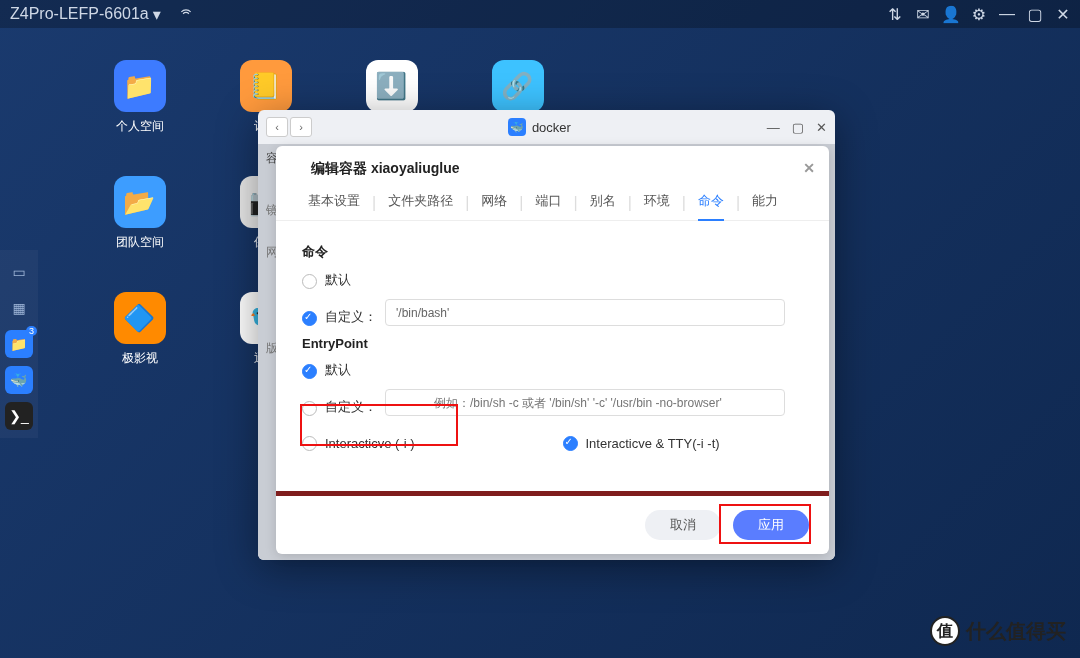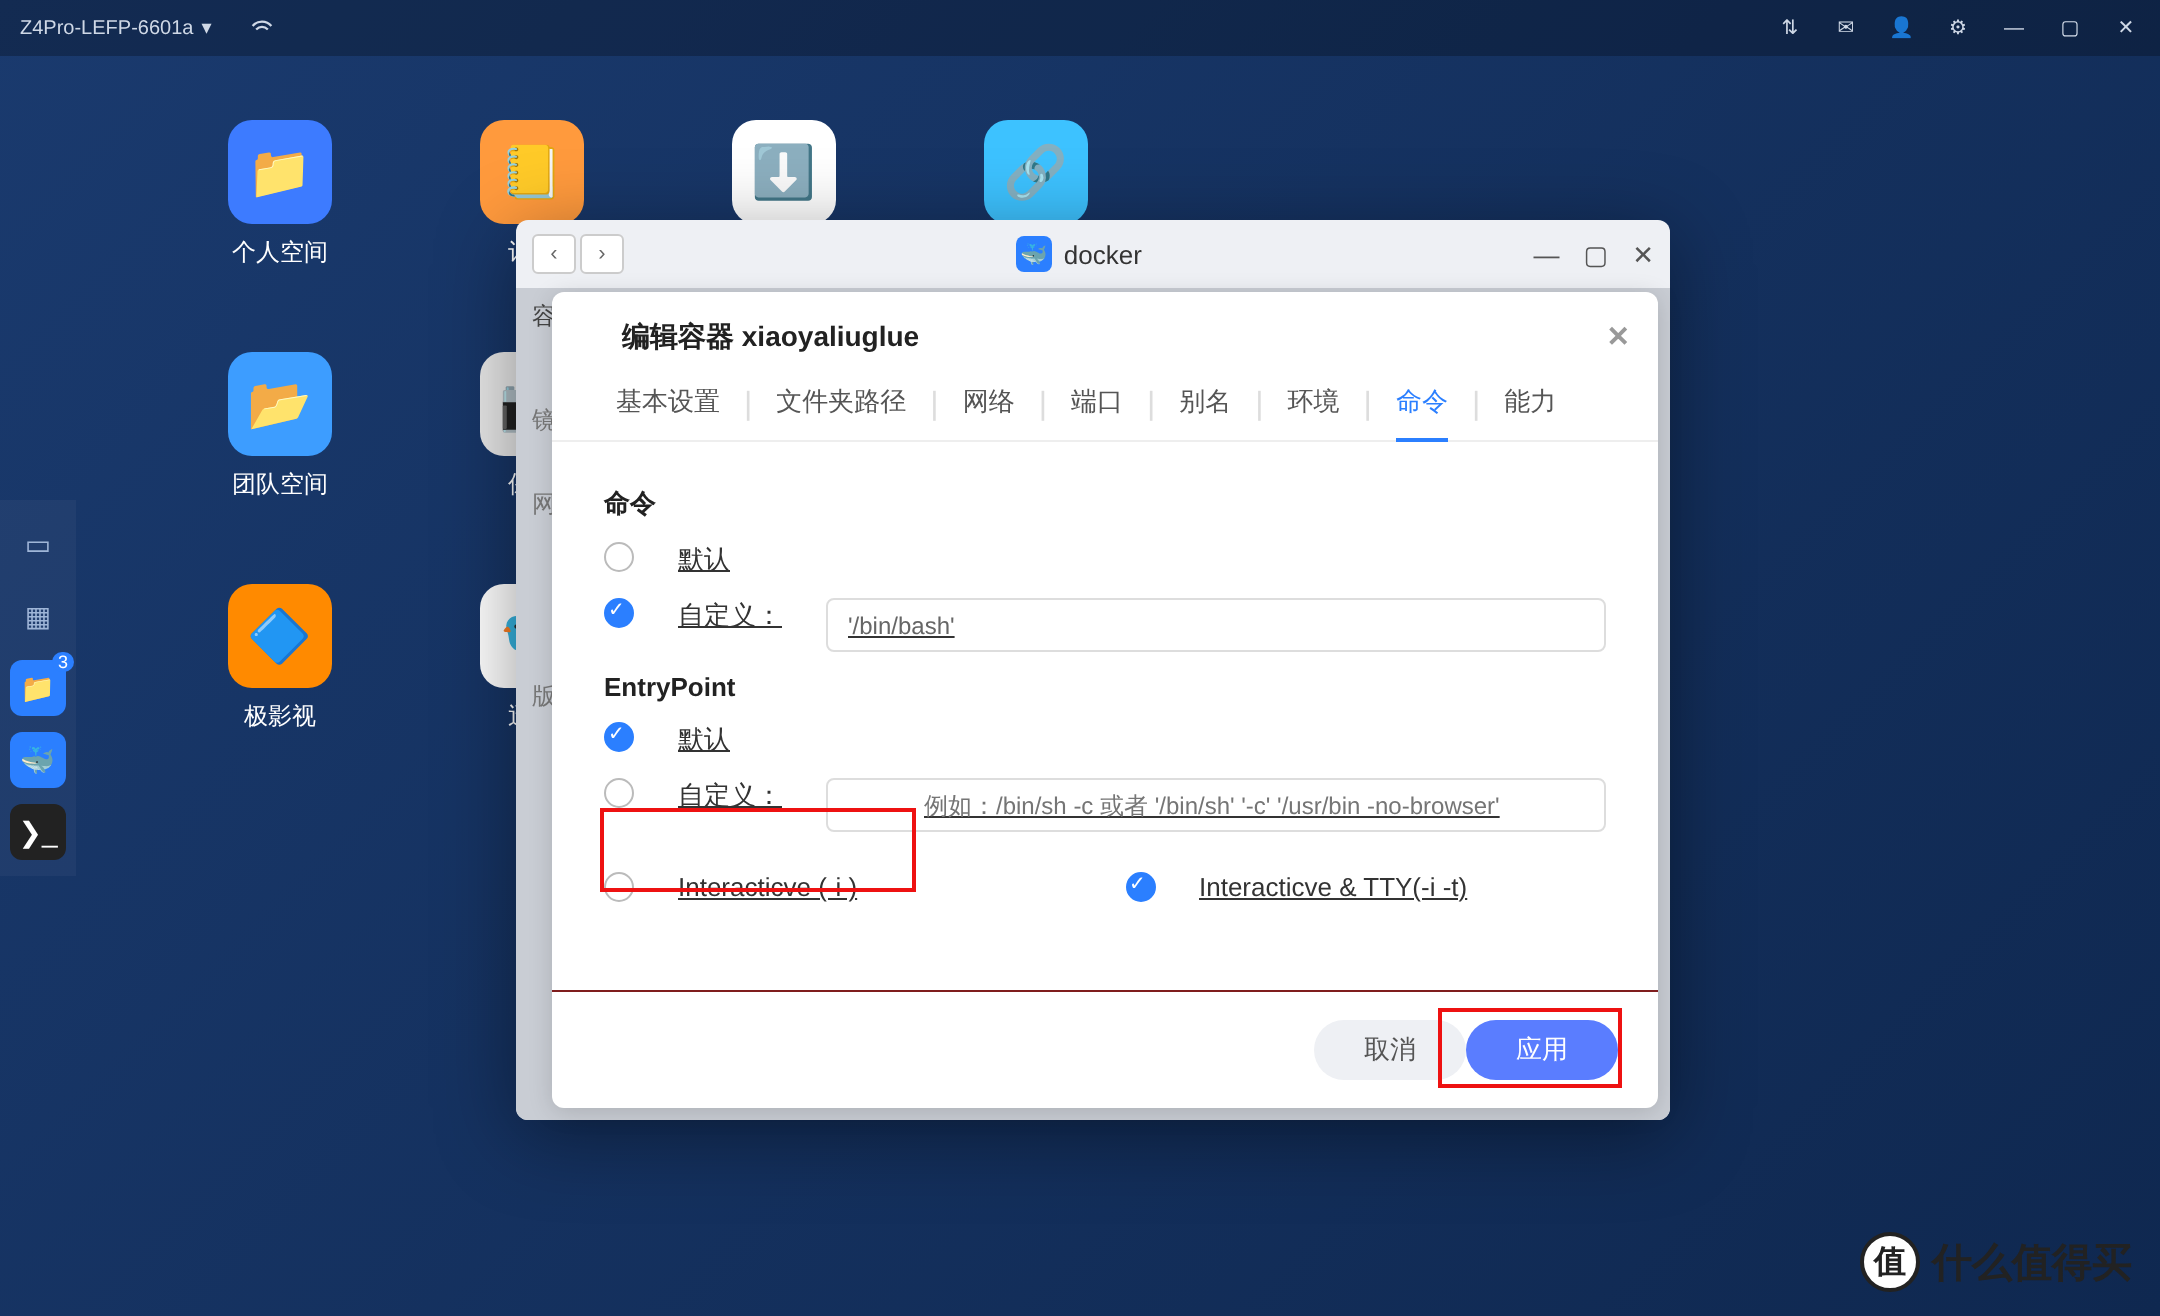--- a/index.html
+++ b/index.html
@@ -10,7 +10,7 @@
     position: relative; overflow: hidden;
   }
   
-  .topbar { height: 28px; background: rgba(0,0,0,0.25); display: flex; align-items: center; padding: 0 10px; color: #cfd8e6; font-size: 10px; justify-content: space-between; }
+  .topbar { height: 28px; background: rgba(0,0,0,0.25); display: flex; align-items: center; padding: 0 10px; color: #cfd8e6; font-size: 16px; justify-content: space-between; }
   .top-id { display: flex; align-items: center; gap: 4px; }
   .top-spacer { flex: 1; }
   .top-icons { display: flex; gap: 14px; align-items: center; }

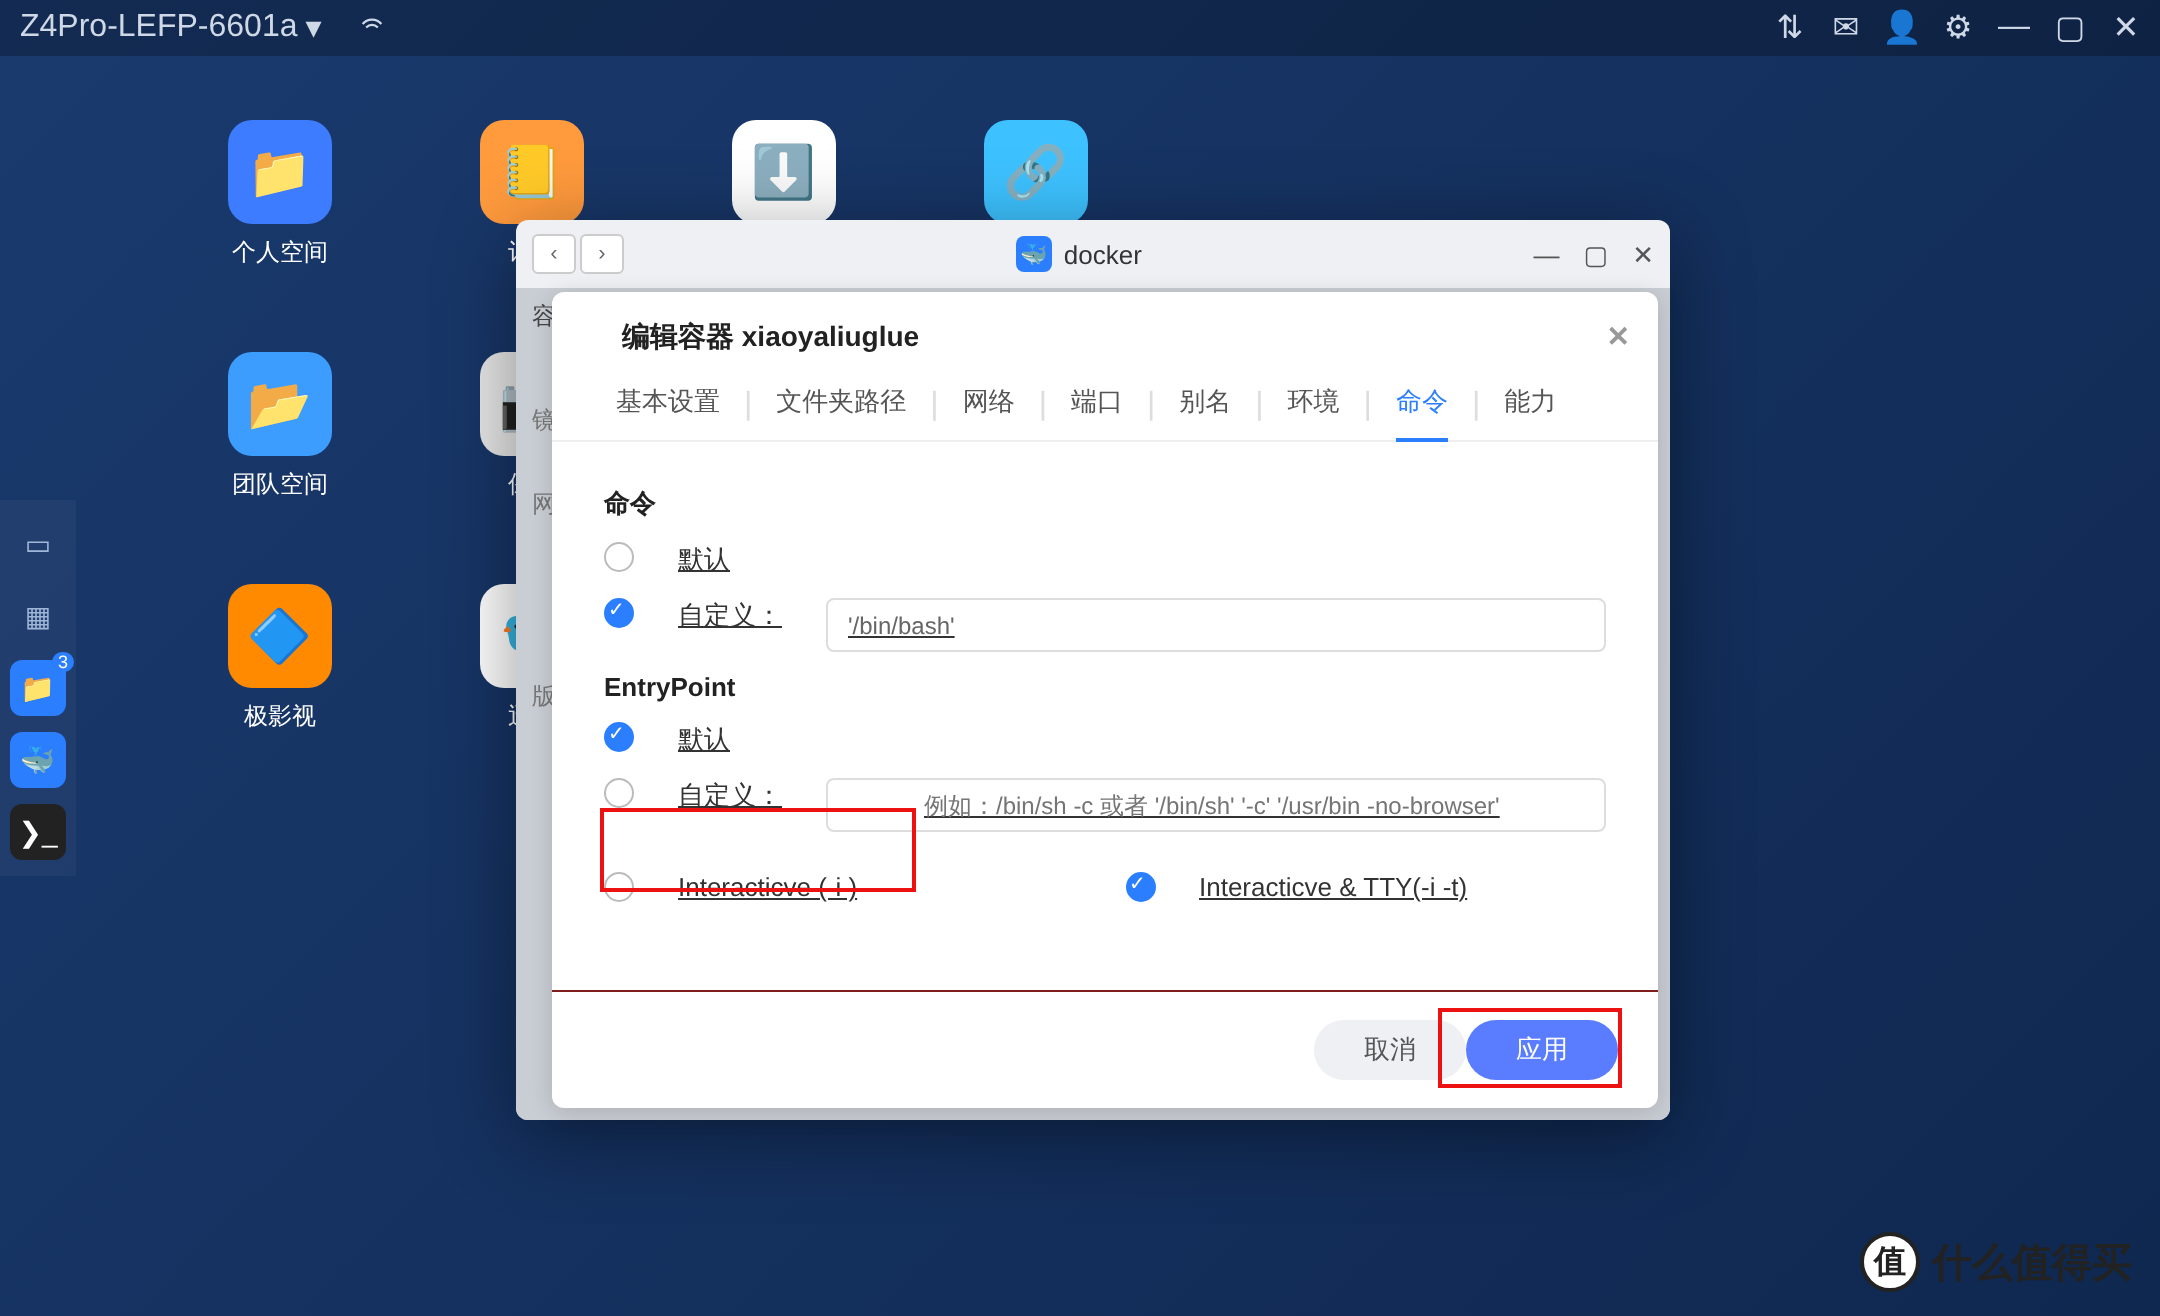--- a/index.html
+++ b/index.html
@@ -46,7 +46,7 @@
   .tab-div{color:#ddd;align-self:flex-start;padding-top:2px;}
   .form{flex:1;padding:14px 26px;overflow:auto;font-size:13px;color:#333;}
   .section-label{font-weight:600;margin:8px 0 10px;color:#222;}
-  .radio-row{display:flex;align-items:flex-start;gap:22px;margin:10px 0;text-decoration:underline;}
+  .radio-row{display:flex;align-items:flex-end;gap:8px;margin:10px 0;}
   .radio{width:15px;height:15px;border:1.5px solid #bbb;border-radius:50%;display:inline-block;position:relative;cursor:pointer;}
   .radio.checked{border-color:#2b7fff;background:#2b7fff;}
   .radio.checked::after{content:"✓";color:#fff;font-size:10px;position:absolute;left:1px;top:-1px;}

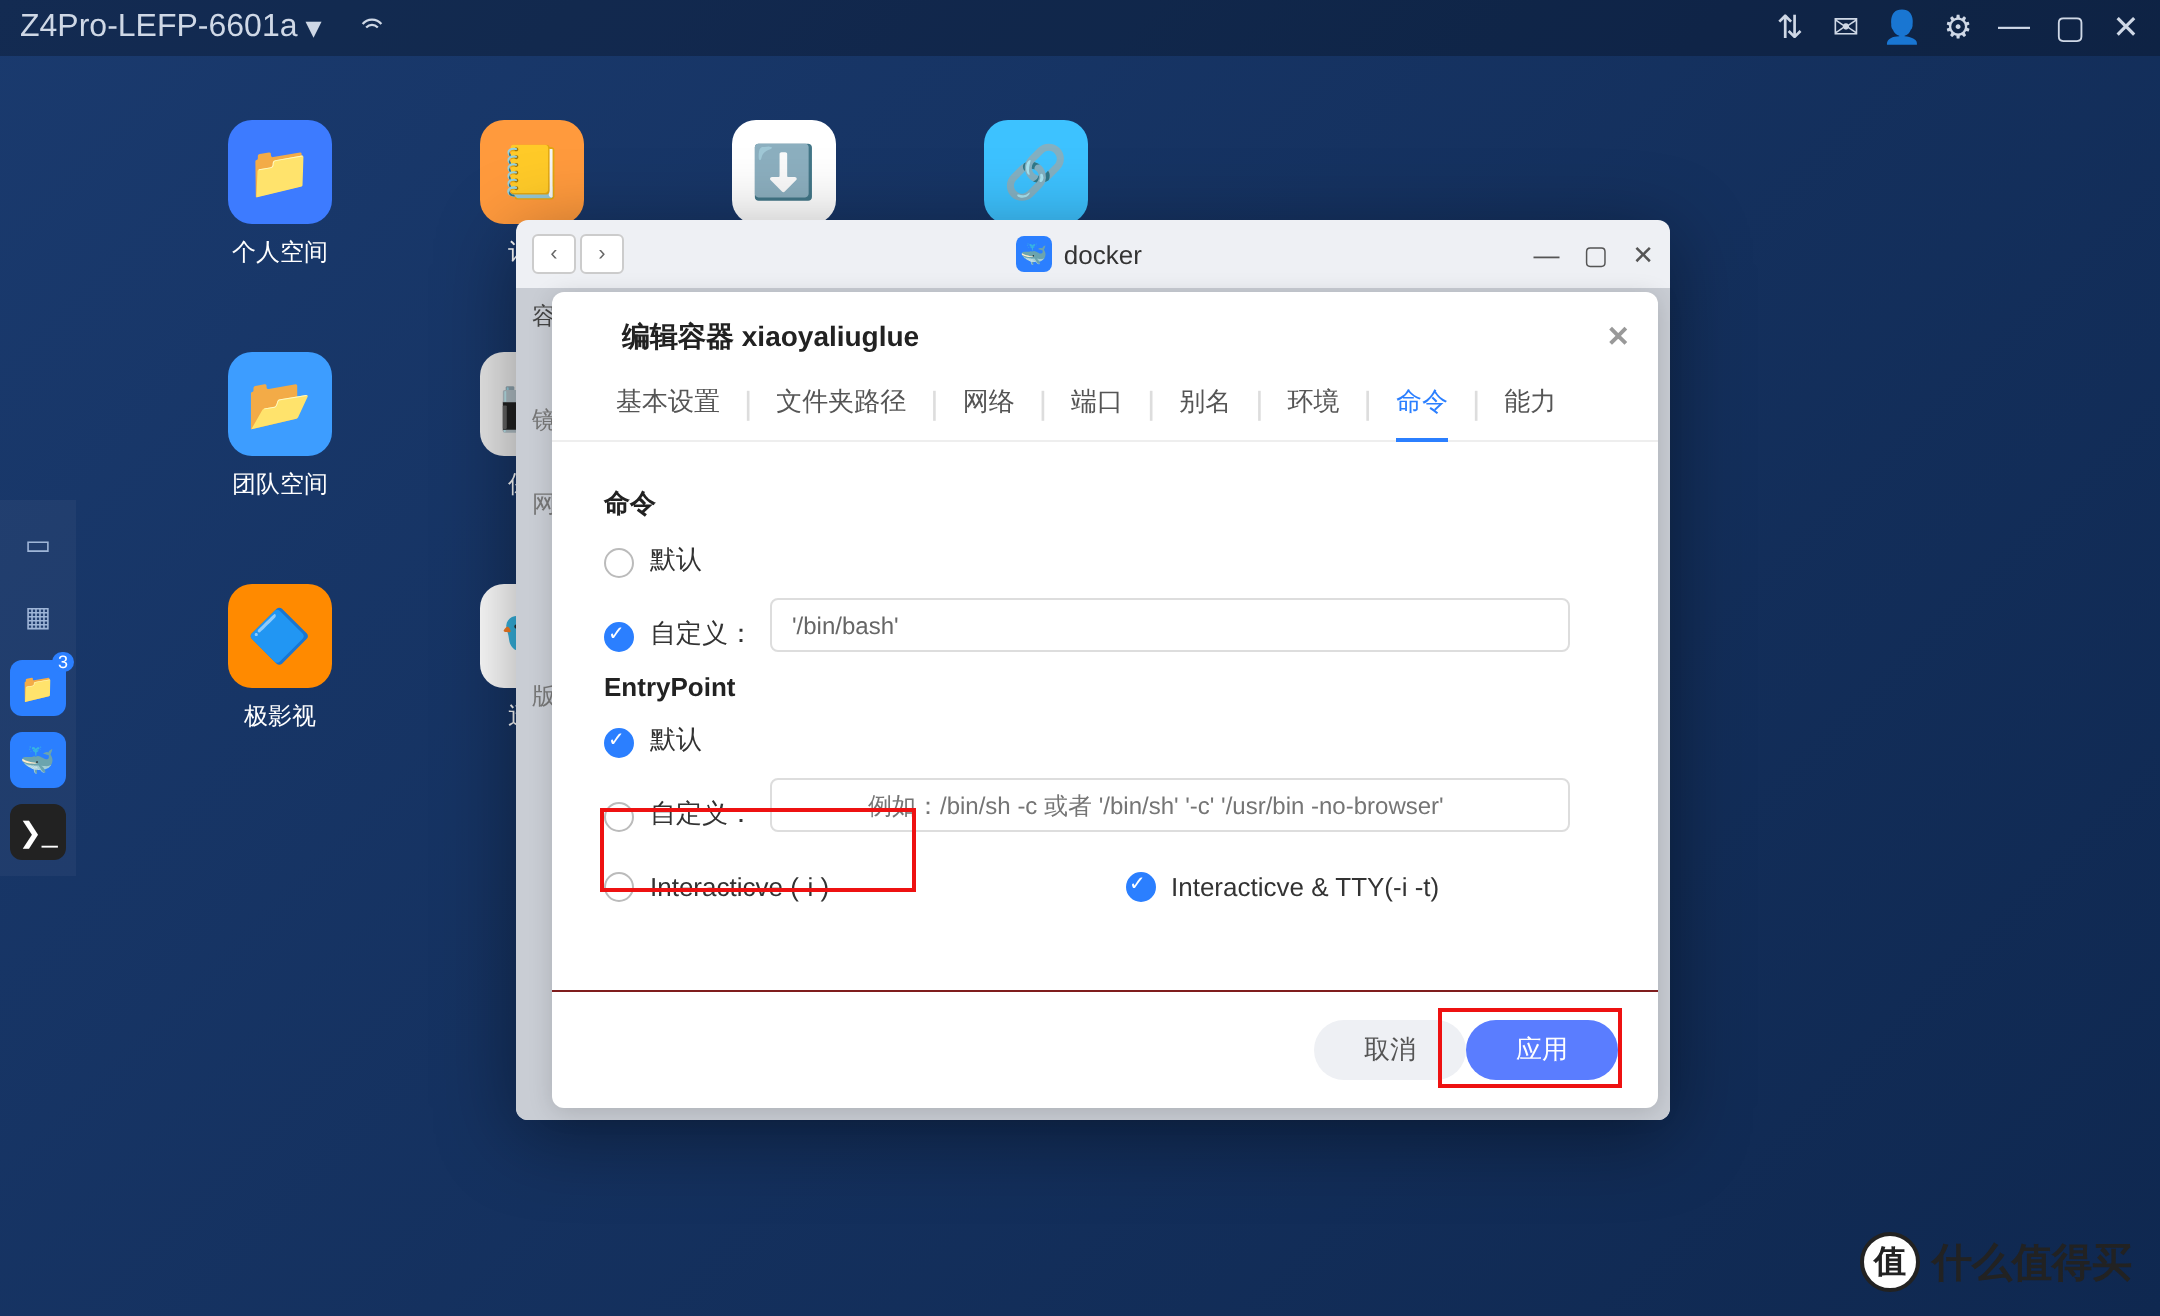--- a/index.html
+++ b/index.html
@@ -54,7 +54,7 @@
   .txt-input.placeholder{color:#bbb;padding-left:48px;}
   .console-grid{display:grid;grid-template-columns:1fr 1fr;gap:10px 20px;margin-top:6px;}
   .hl{border:2px solid #e11;position:absolute;pointer-events:none;}
-  .modal-foot{padding:14px 20px;display:flex;justify-content:flex-end;border-top:1px solid #7f1d1d;}
+  .modal-foot{padding:14px 20px;display:flex;justify-content:flex-end;gap:12px;border-top:5px solid #7f1d1d;}
   .btn{width:76px;height:30px;border-radius:15px;font-size:13px;display:flex;align-items:center;justify-content:center;cursor:pointer;}
   .btn-cancel{background:#eef0f4;color:#555;}
   .btn-apply{background:#5a7dff;color:#ffffff;}

